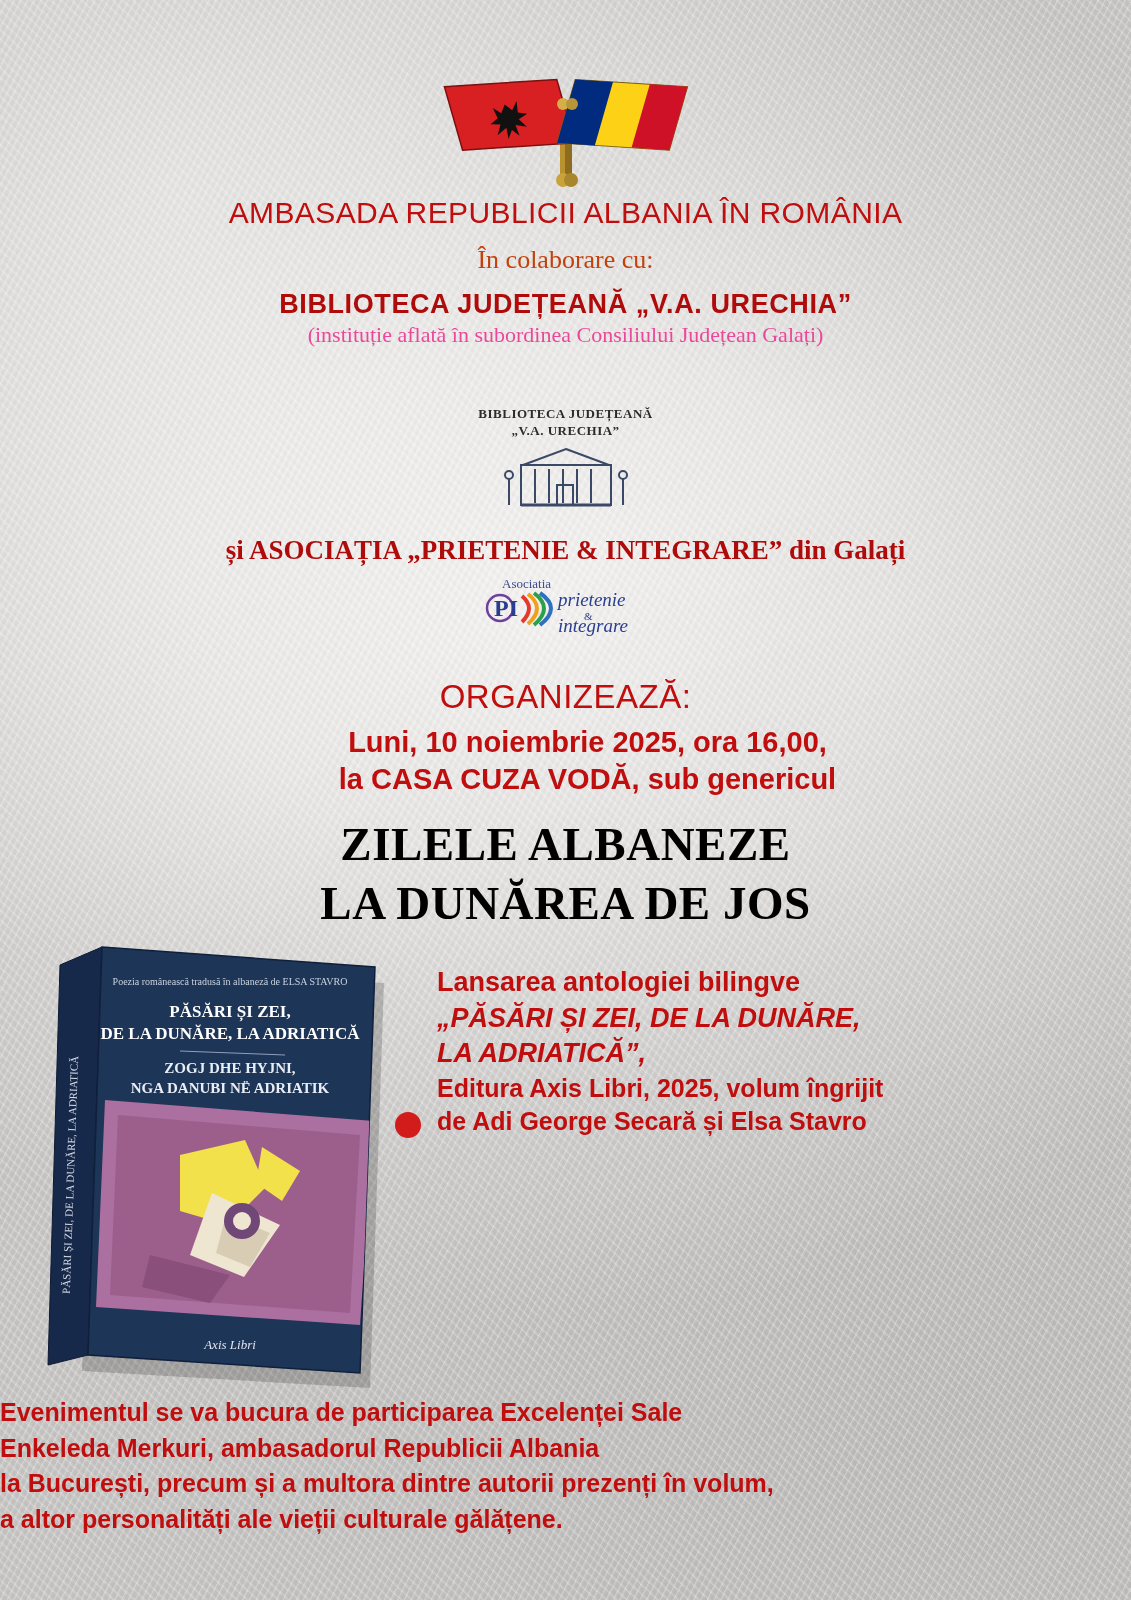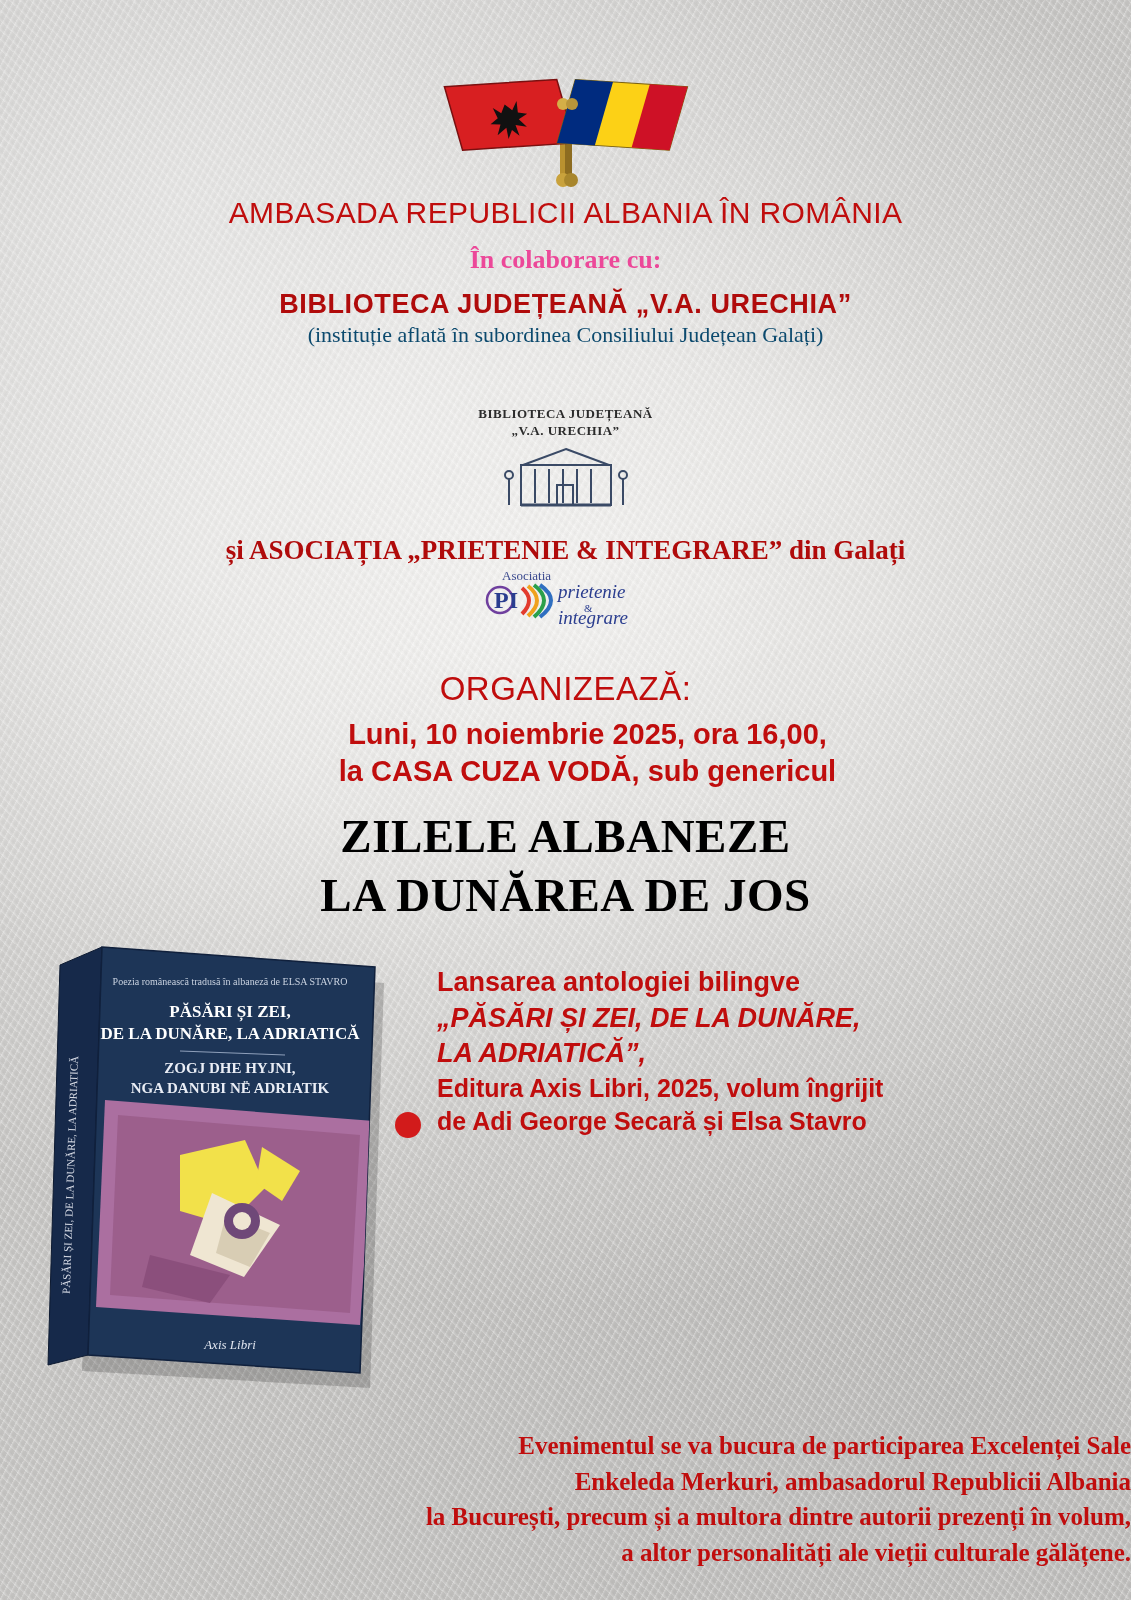--- a/index.html
+++ b/index.html
@@ -65,9 +65,9 @@
   .t-collab {
     margin-top: 14px;
     font-family: "Liberation Serif", serif;
-    font-weight: bold;
+    font-weight: normal;
     font-size: 26px;
-    color: #ec4899;
+    color: #c2410c;
   }
   .t-library {
     margin-top: 14px;

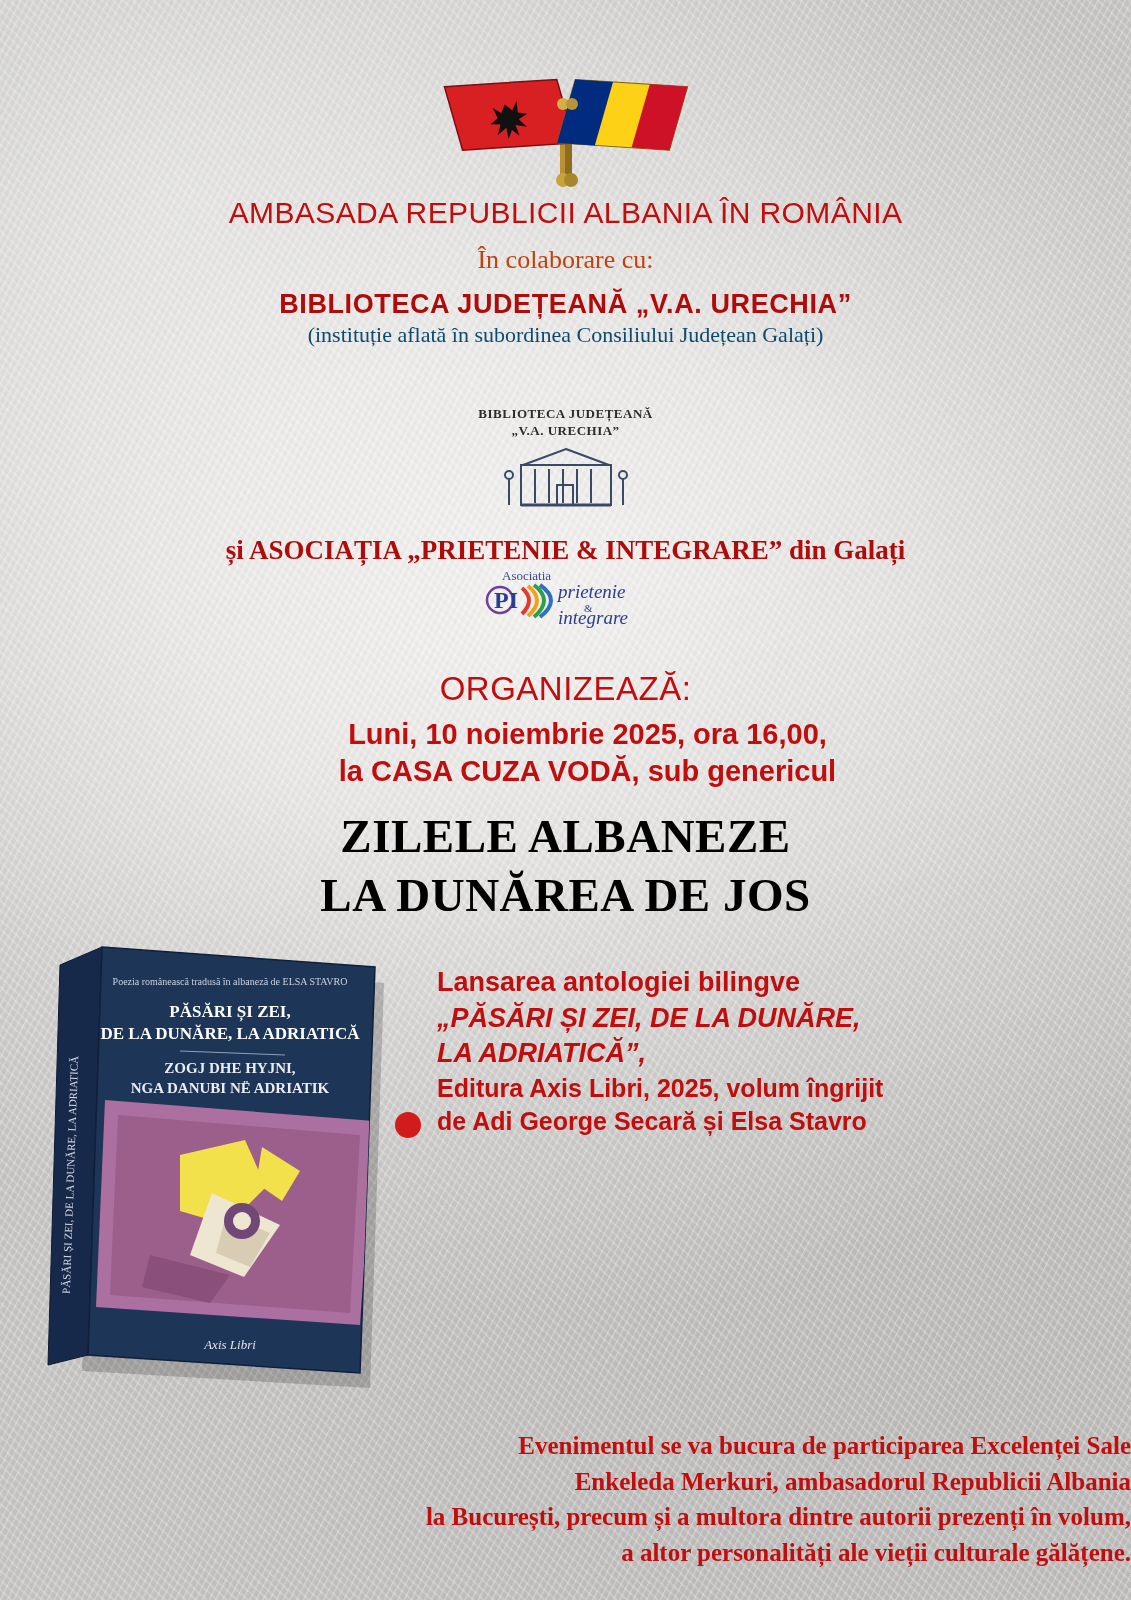--- a/index.html
+++ b/index.html
@@ -81,7 +81,7 @@
     margin-top: 2px;
     font-family: "Liberation Serif", serif;
     font-size: 22px;
-    color: #0c4a6e;
+    color: #ec4899;
   }
 
   

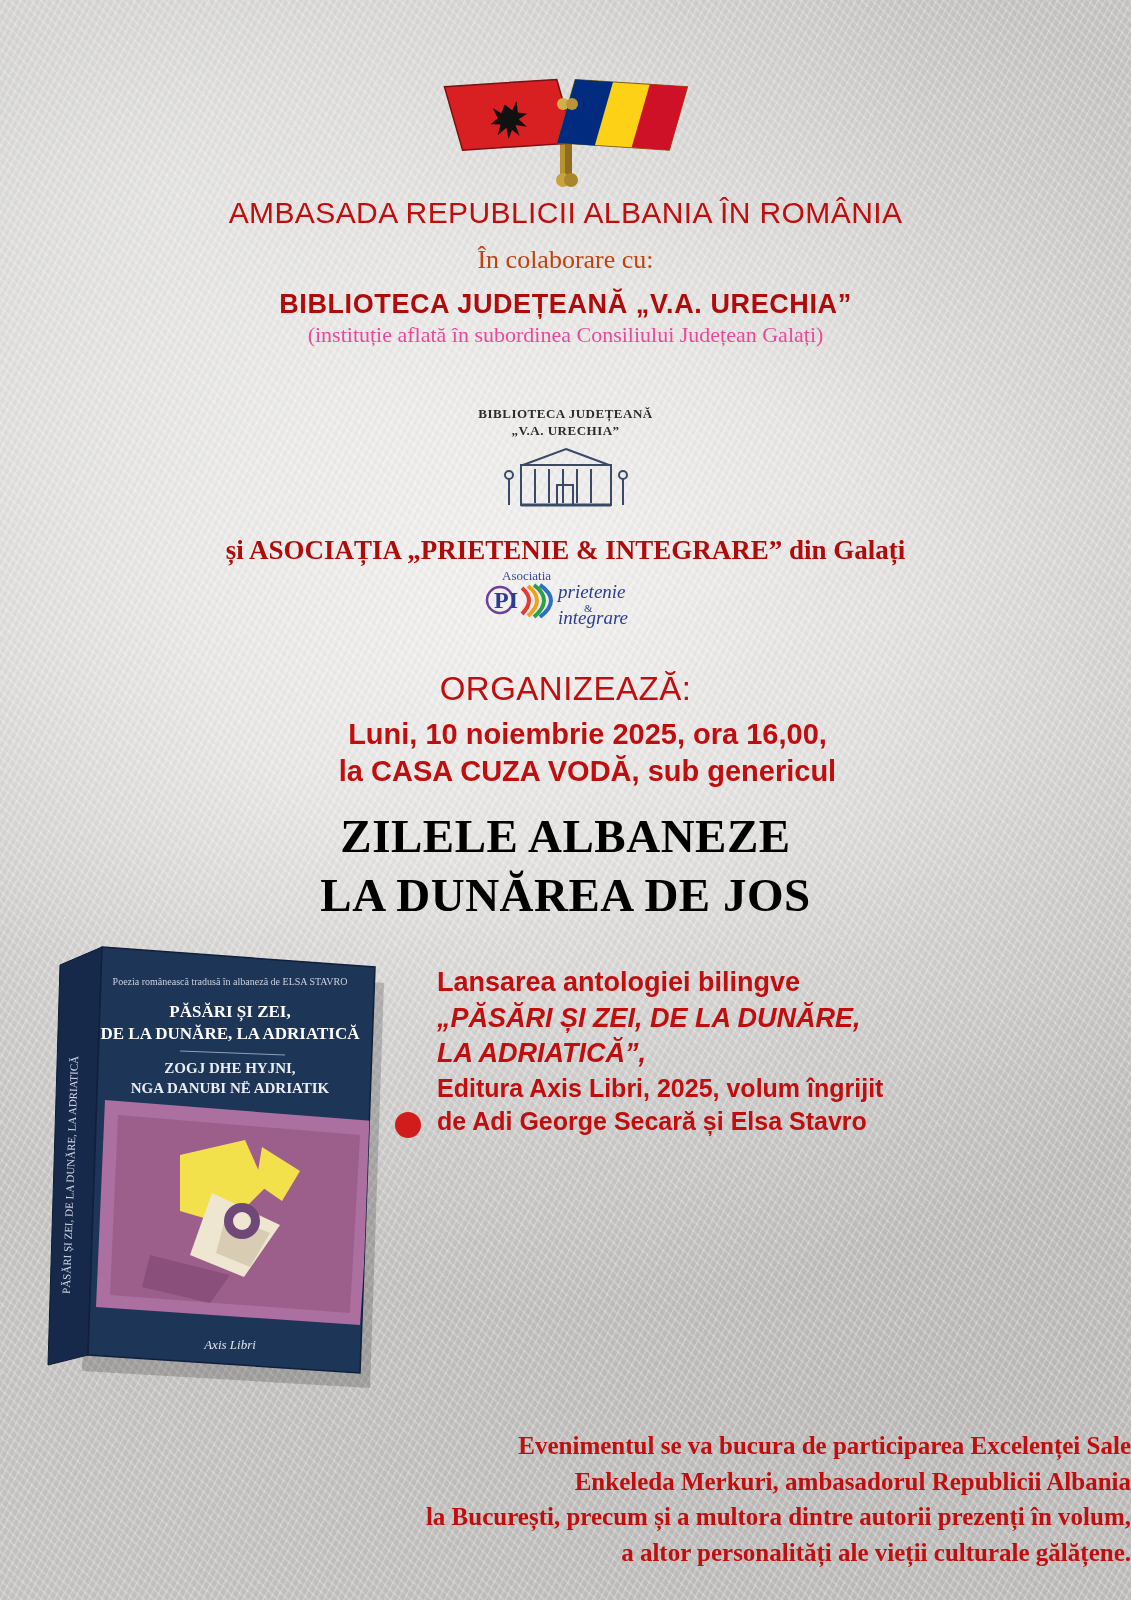--- a/index.html
+++ b/index.html
@@ -117,7 +117,7 @@
   }
 
   .pi-logo {
-    margin-top: 0;
+    margin-top: 8px;
     display: flex;
     justify-content: center;
   }

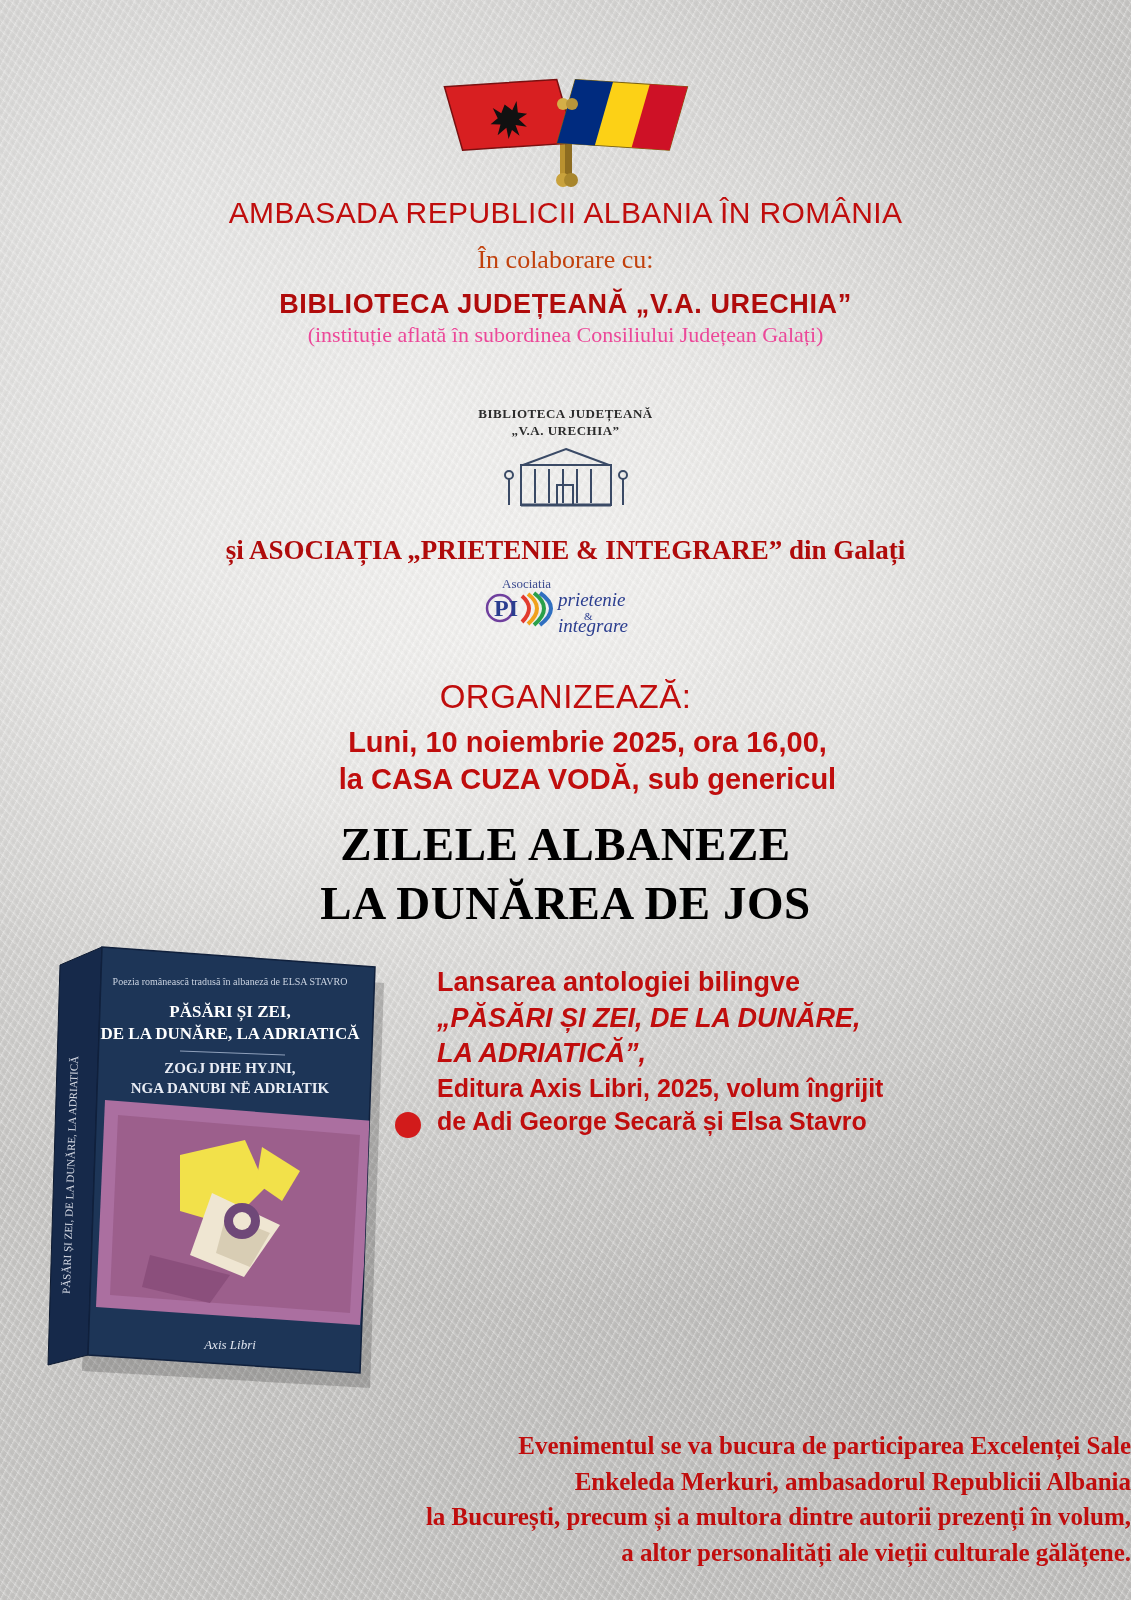--- a/index.html
+++ b/index.html
@@ -193,10 +193,9 @@
   .footer {
     position: absolute;
     left: 0;
-    top: 1428px;
+    top: 1395px;
     width: 100%;
-    text-align: right;
-    font-family: Liberation Serif, serif;
+    text-align: left;
   }
   .f-line {
     font-size: 25px;

